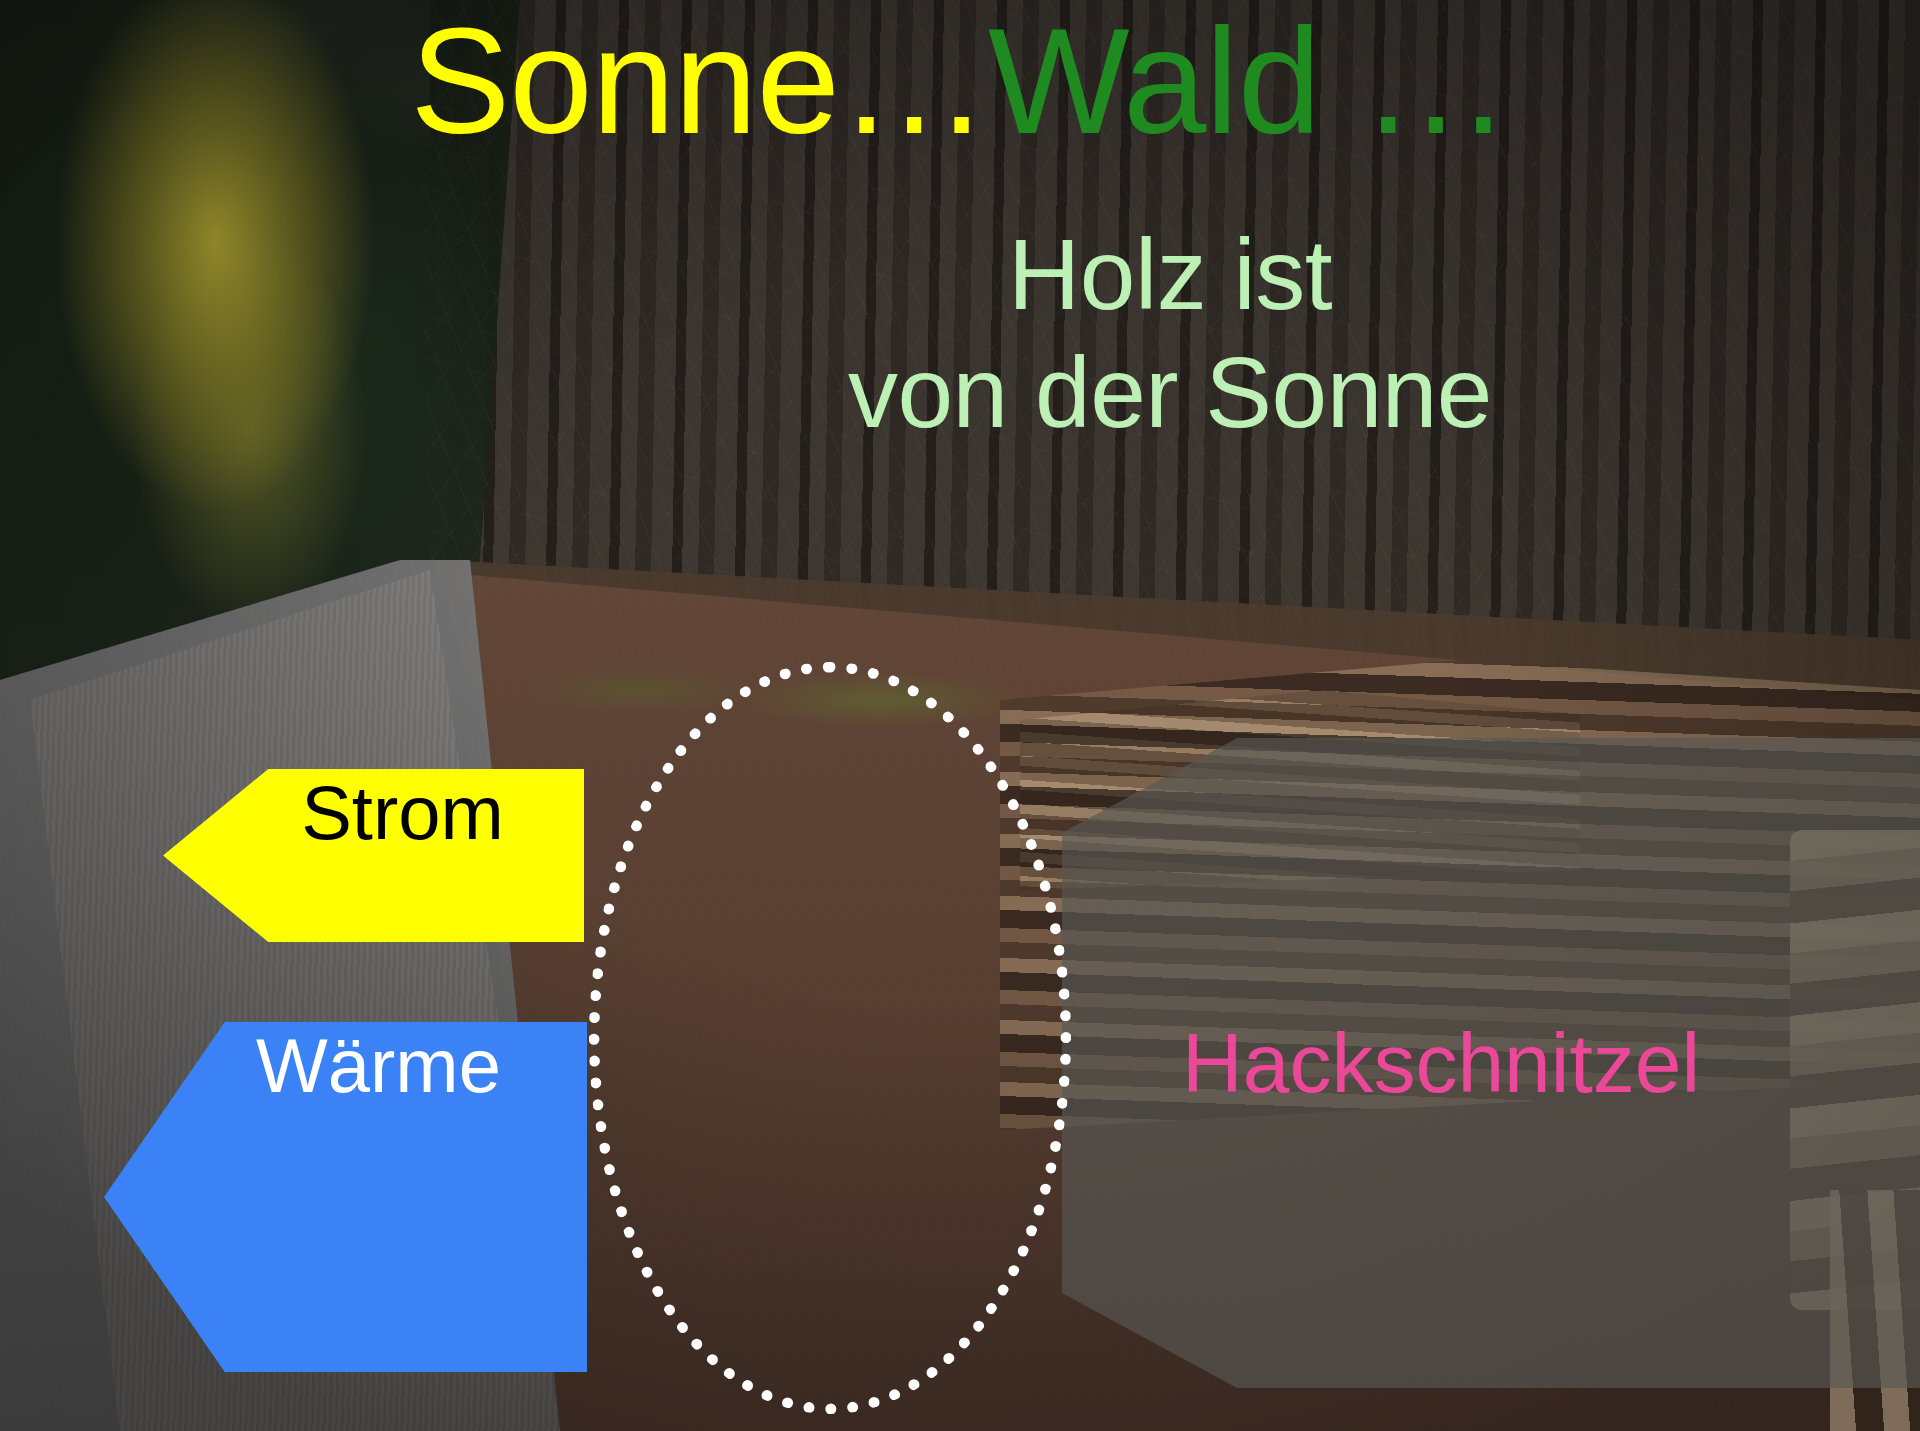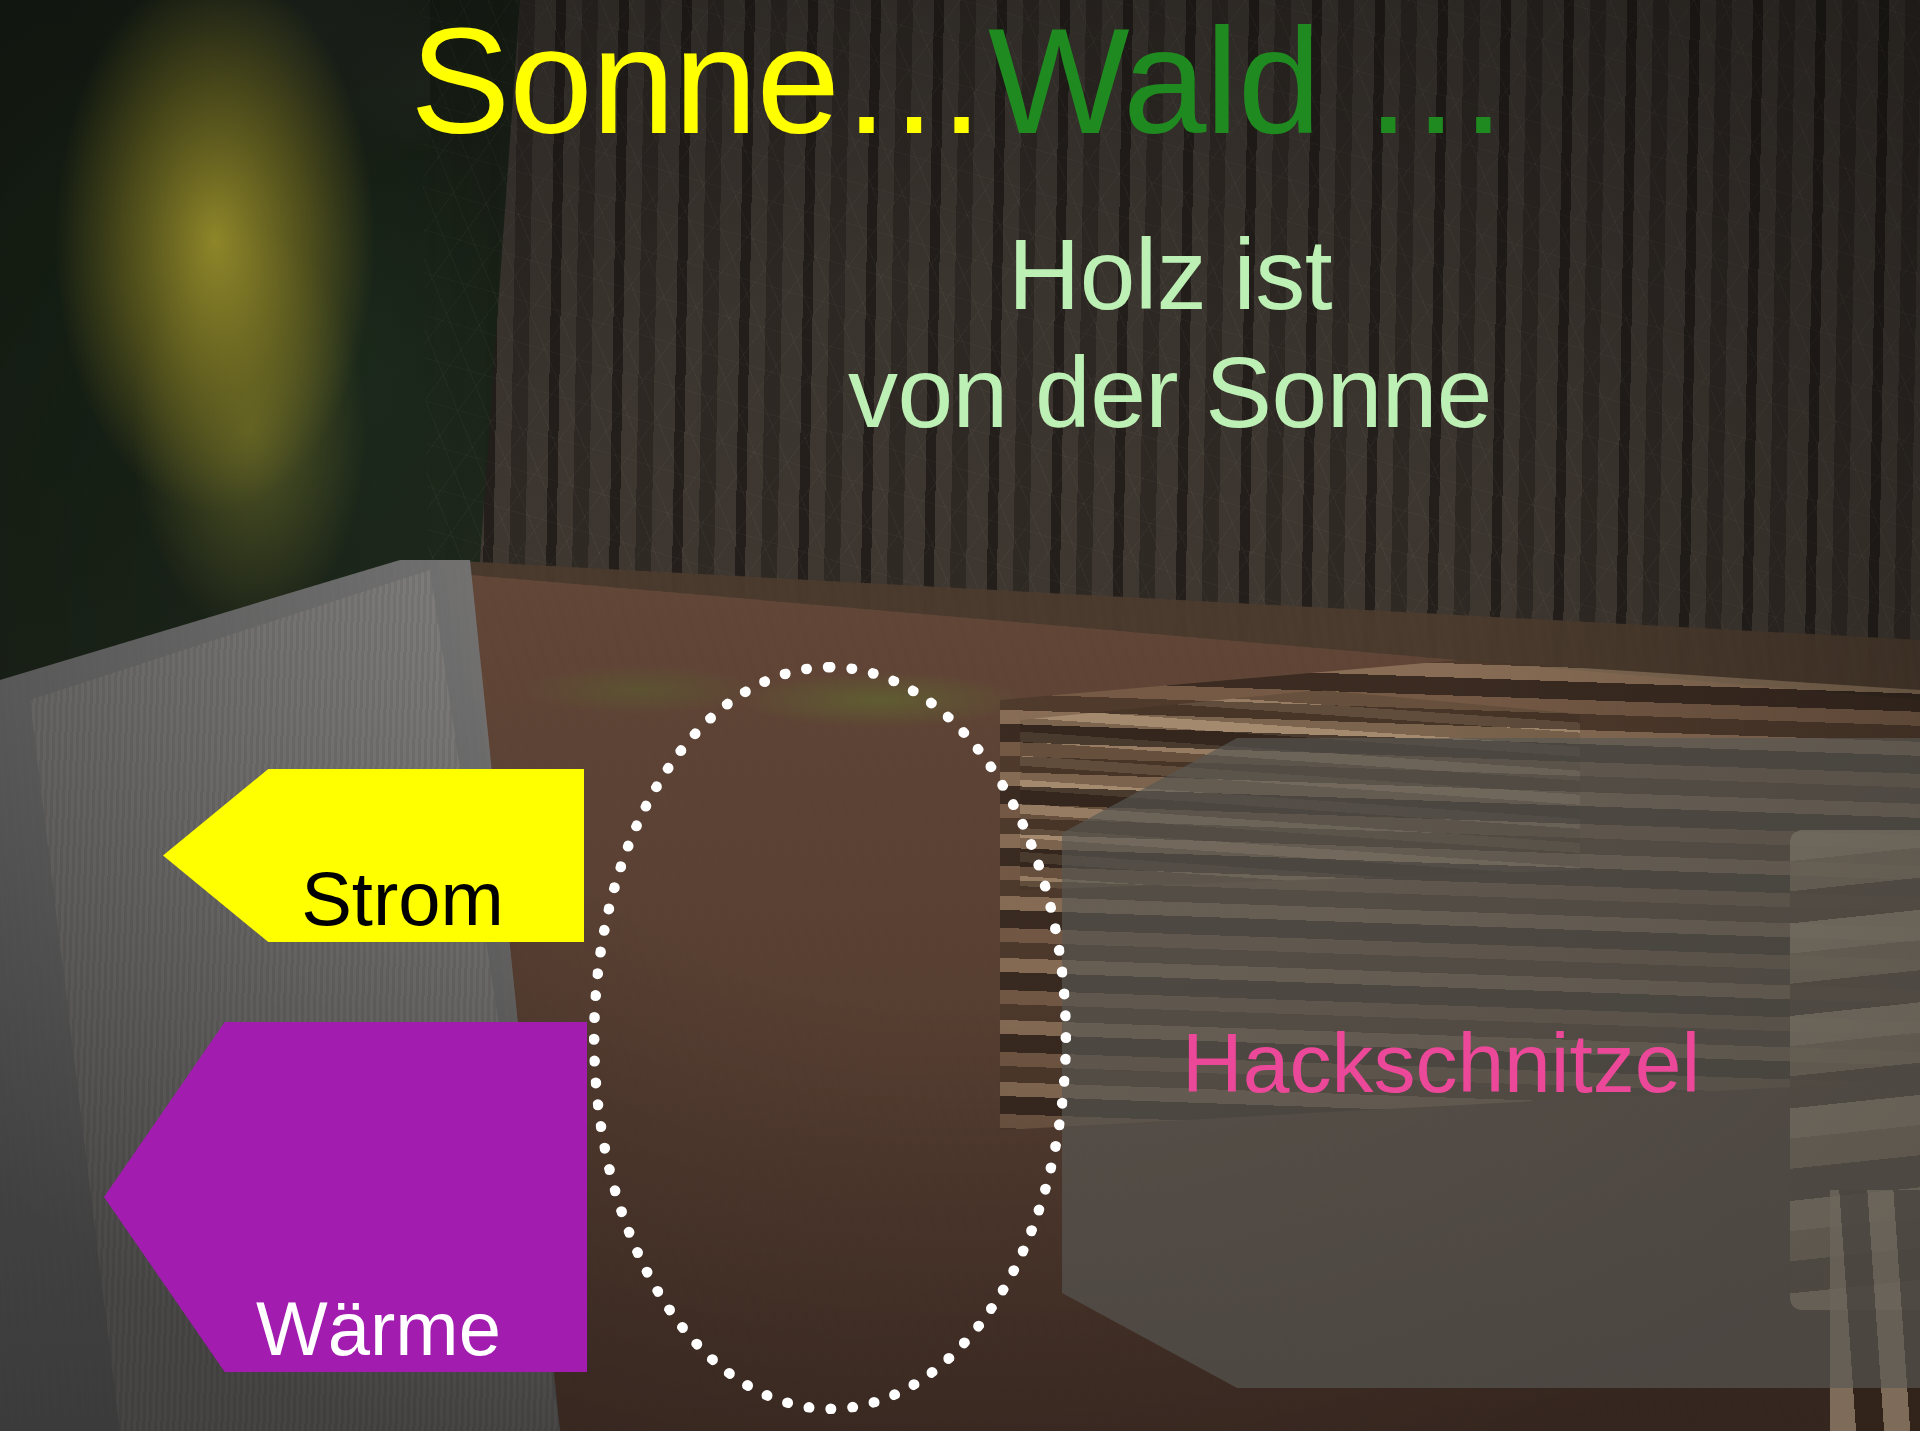--- a/index.html
+++ b/index.html
@@ -165,7 +165,7 @@
   .arrow {
     position: absolute;
     display: flex;
-    align-items: flex-end;
+    align-items: flex-start;
     justify-content: center;
     clip-path: polygon(25% 0, 100% 0, 100% 100%, 25% 100%, 0 50%);
   }

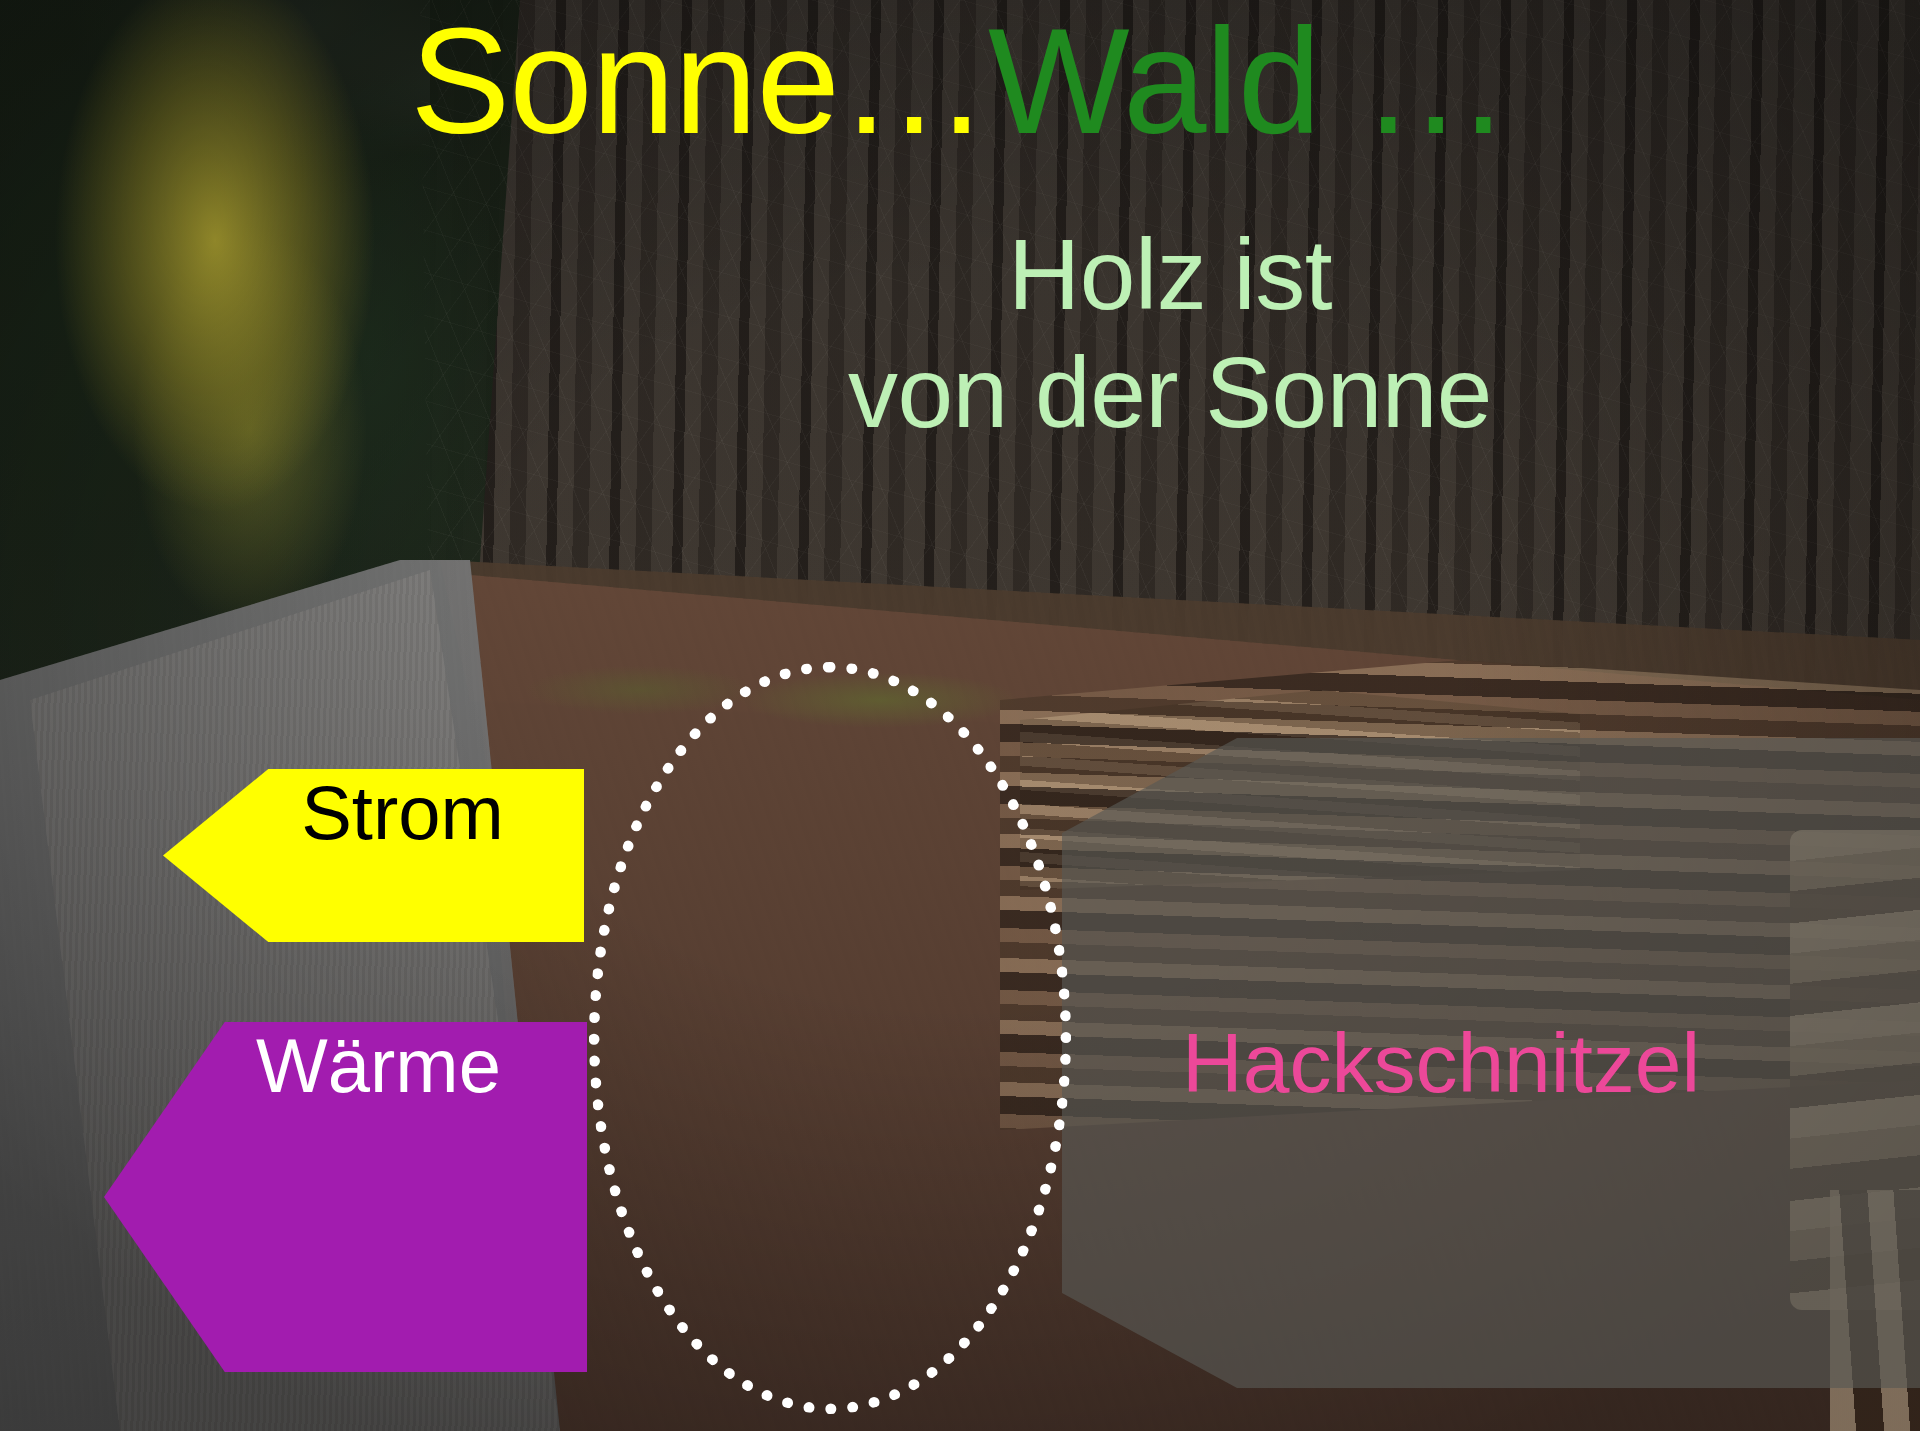--- a/index.html
+++ b/index.html
@@ -178,7 +178,7 @@
   .arrow-strom .arrow-label { padding-left: 58px; }
   .arrow-waerme {
     left: 104px; top: 1022px; width: 483px; height: 350px;
-    background: #a21caf;
+    background: #3b82f6;
     color: #ffffff;
     font-size: 76px;
   }

